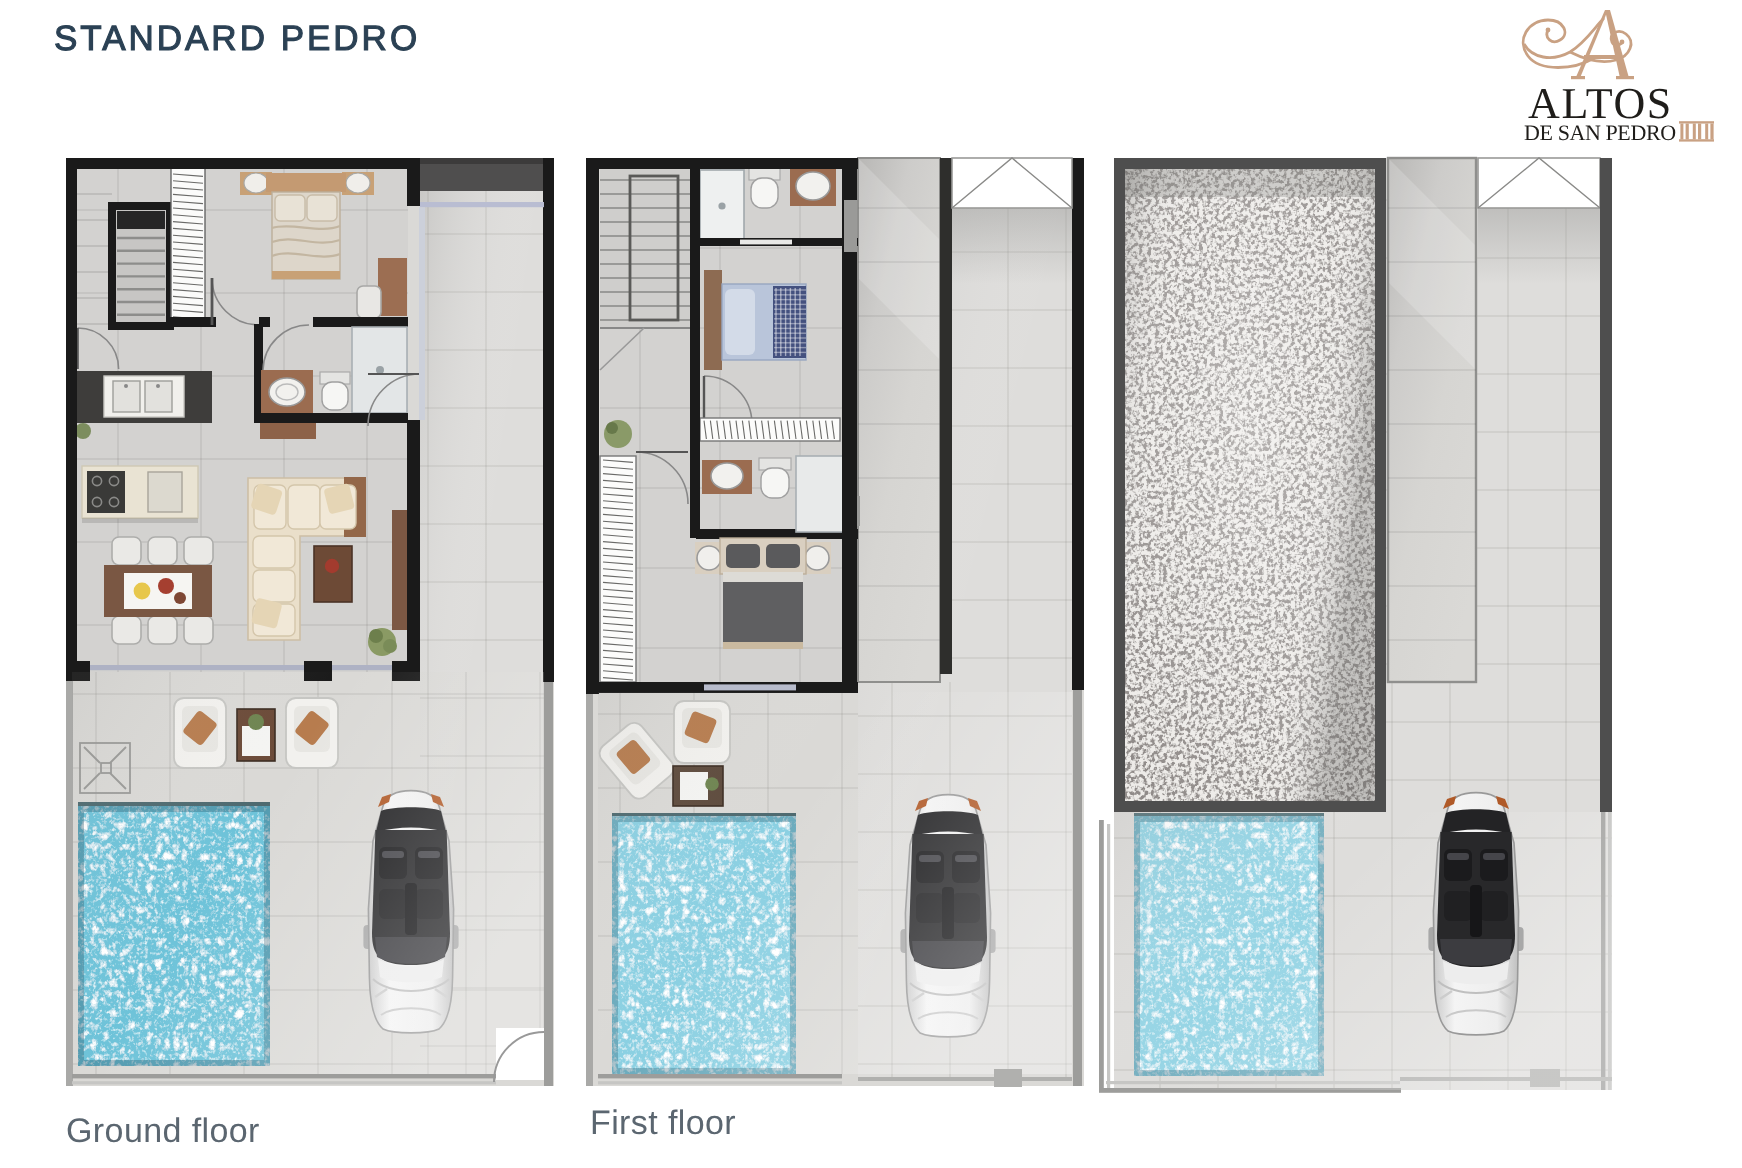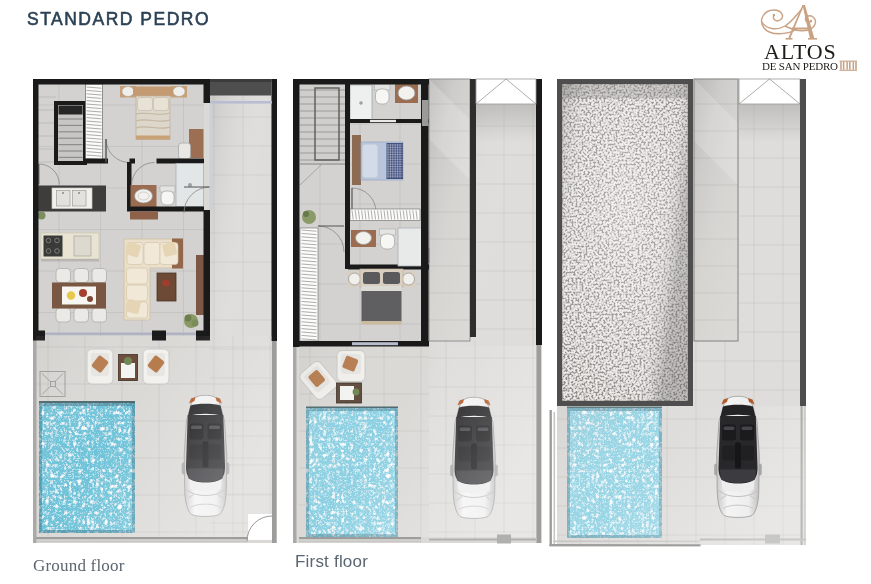--- a/index.html
+++ b/index.html
@@ -1,7 +1,7 @@
 <!DOCTYPE html>
 <html><head><meta charset="utf-8"><style>html,body{margin:0;padding:0;background:#fff;width:871px;height:584px;overflow:hidden;}.ttl{position:absolute;left:27px;top:8.5px;font-family:"Liberation Sans",sans-serif;font-weight:normal;font-size:17.5px;letter-spacing:1.5px;color:#2b4154;-webkit-text-stroke:0.55px #2b4154;}.lbl{position:absolute;font-family:"Liberation Sans",sans-serif;font-size:17px;color:#5b6670;letter-spacing:0.2px;}</style></head><body>
 <div class="ttl">STANDARD PEDRO</div>
-<div class="lbl" style="left:33px;top:555.5px;font-family:Liberation Serif, serif;">Ground floor</div>
+<div class="lbl" style="left:33px;top:555.5px;">Ground floor</div>
 <div class="lbl" style="left:295px;top:552px;">First floor</div>
 <svg width="871" height="584" viewBox="0 0 871 584" style="position:absolute;left:0;top:0;">
     <defs>

